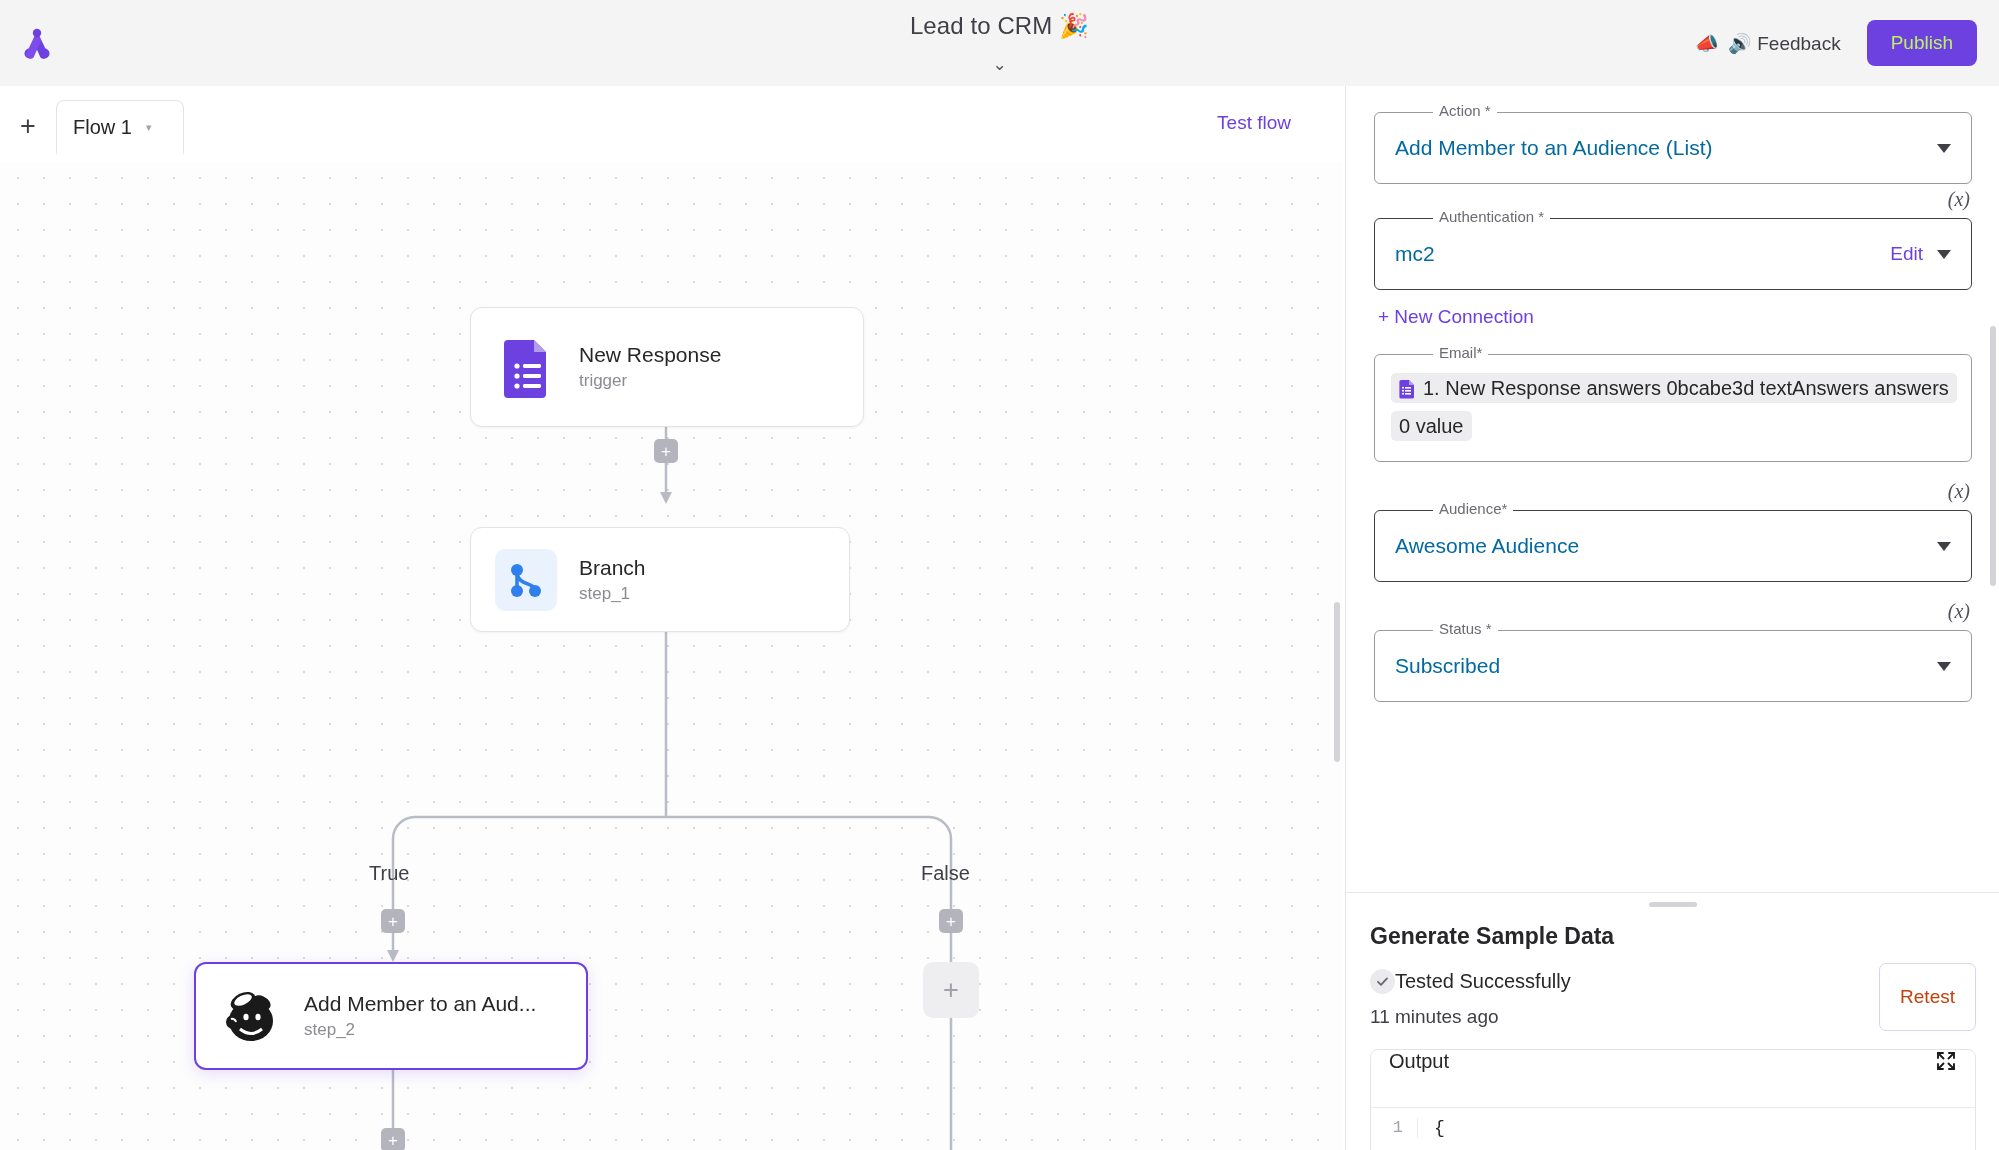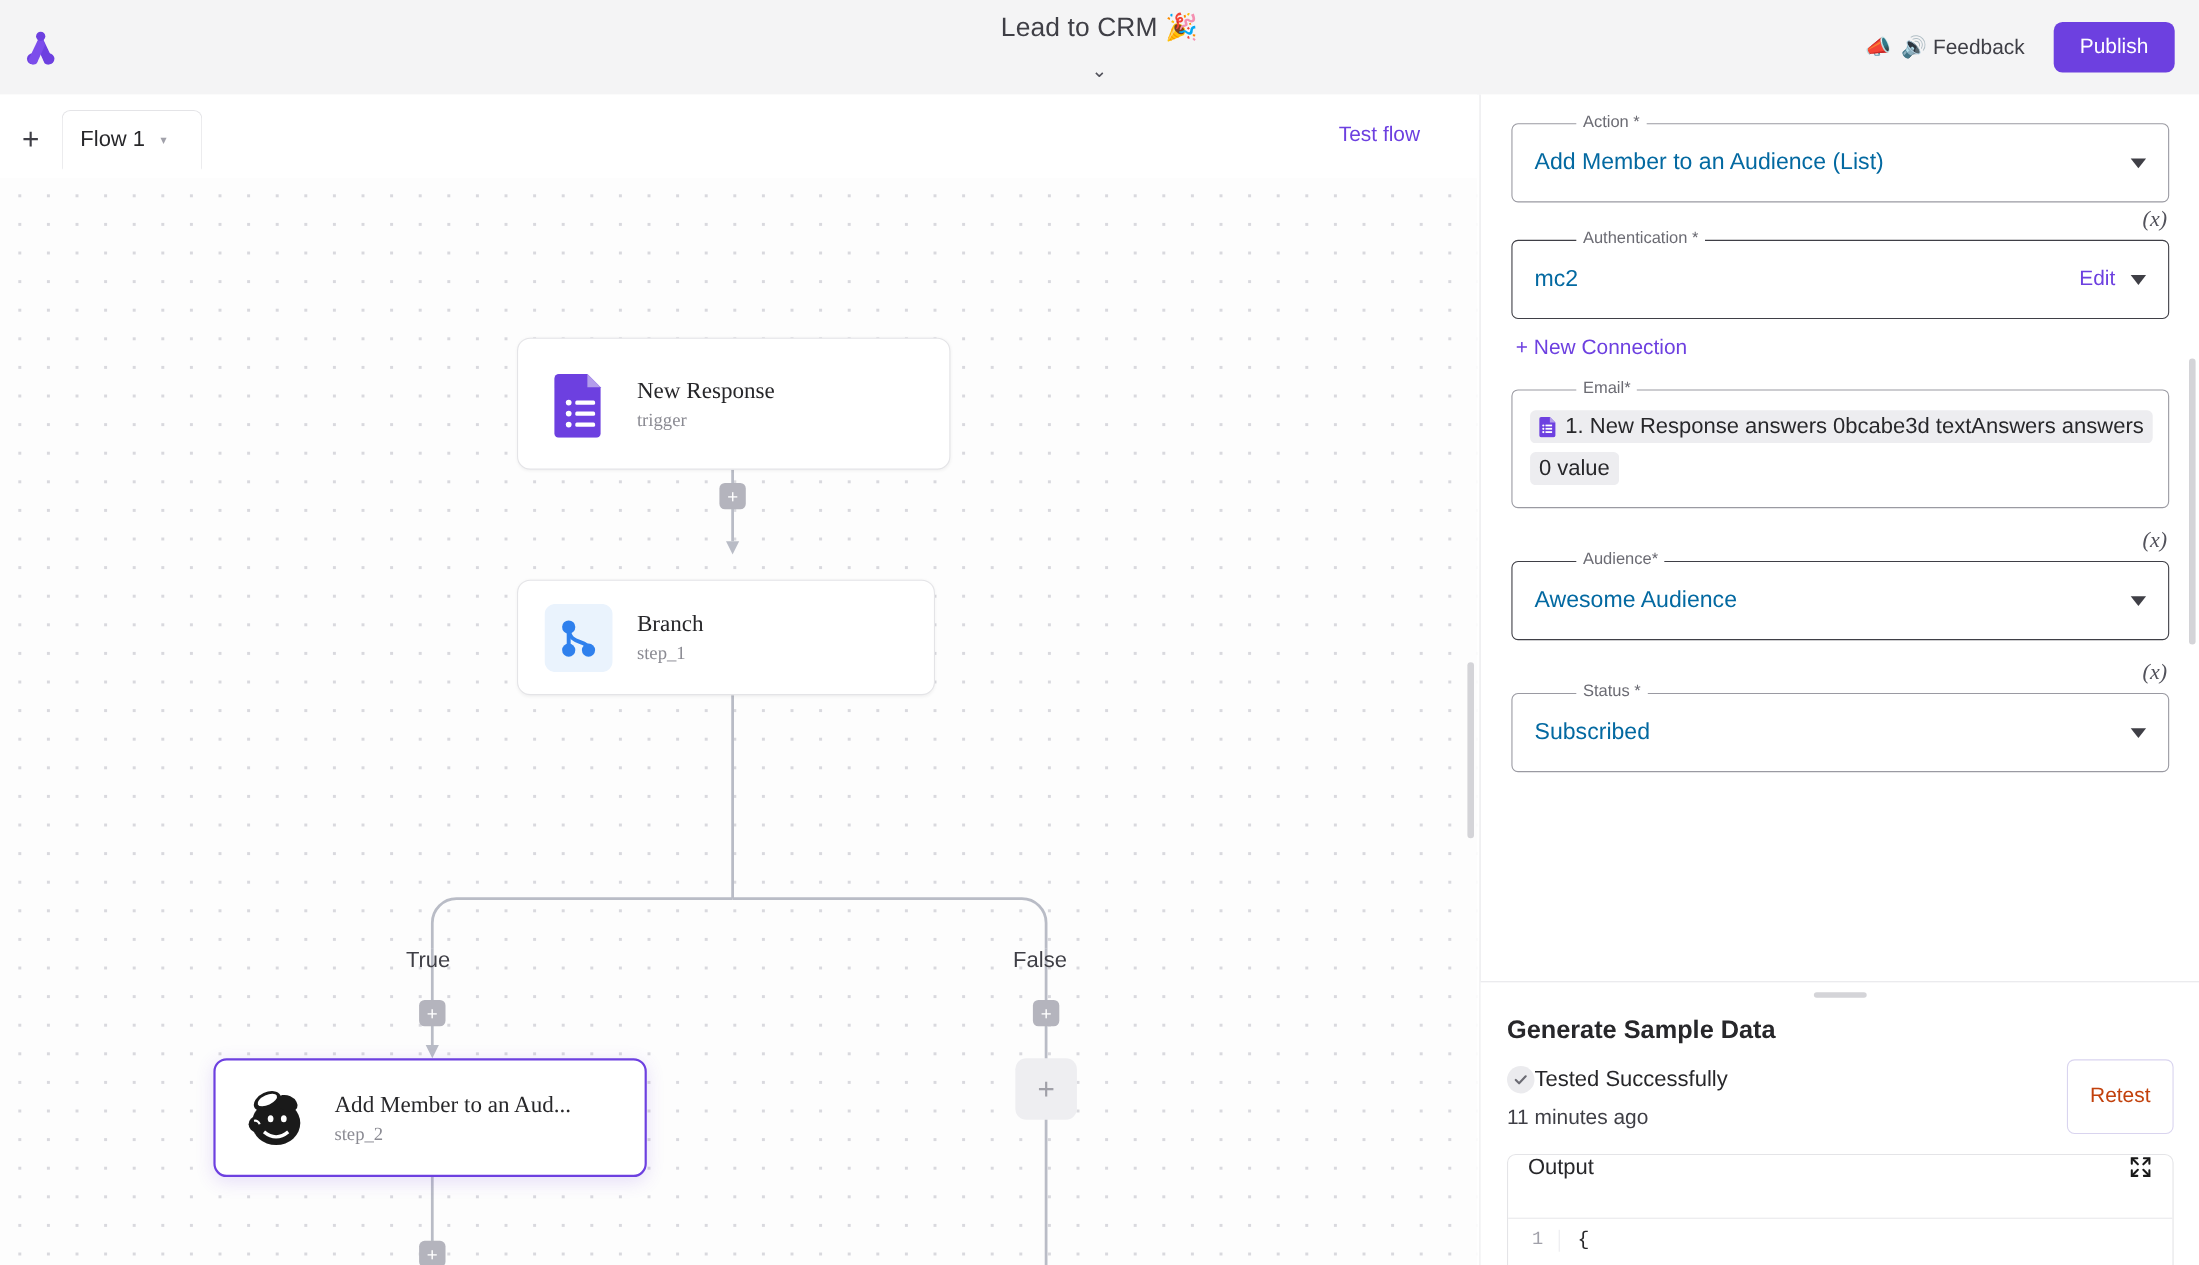--- a/index.html
+++ b/index.html
@@ -39,7 +39,7 @@
     border: none; cursor: pointer; font-family: inherit;
   }
   .publish-btn {
-    background: #6D40E0; color: #ffffff; border: none; border-radius: 8px;
+    background: #6D40E0; color: #bef264; border: none; border-radius: 8px;
     font-size: 19px; padding: 12px 24px; cursor: pointer; font-family: inherit;
   }
 

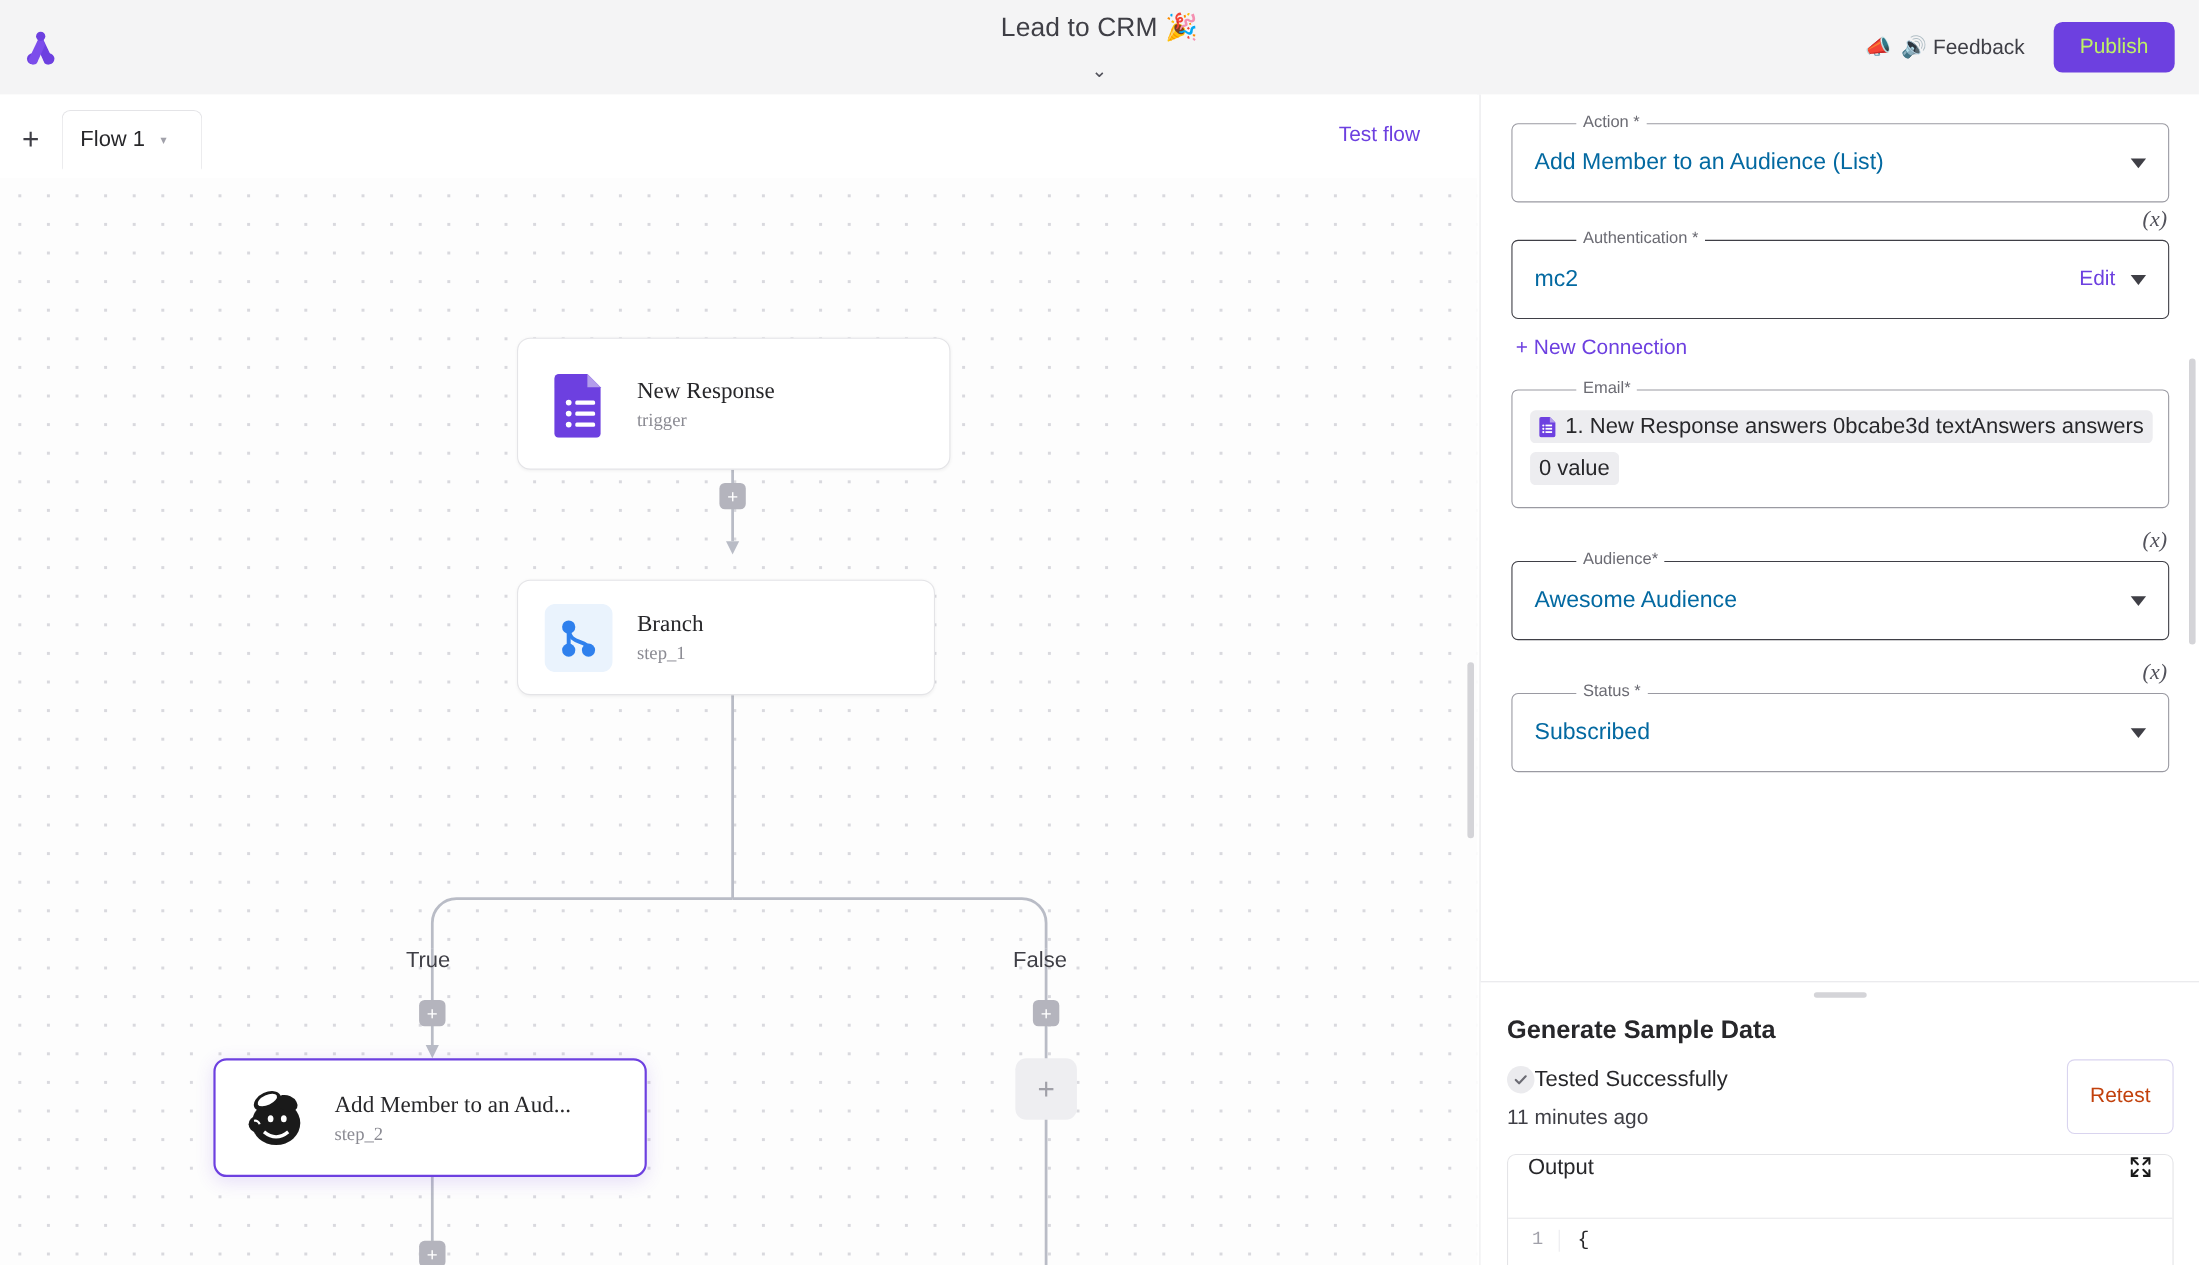--- a/index.html
+++ b/index.html
@@ -85,7 +85,6 @@
     border-radius: 12px; display: flex; align-items: center; gap: 22px;
     padding: 0 24px; box-shadow: 0 1px 3px rgba(0,0,0,.05);
     cursor: pointer;
-    font-family: Liberation Serif, serif;
   }
   .node.selected {
     border: 2px solid #6D40E0;

